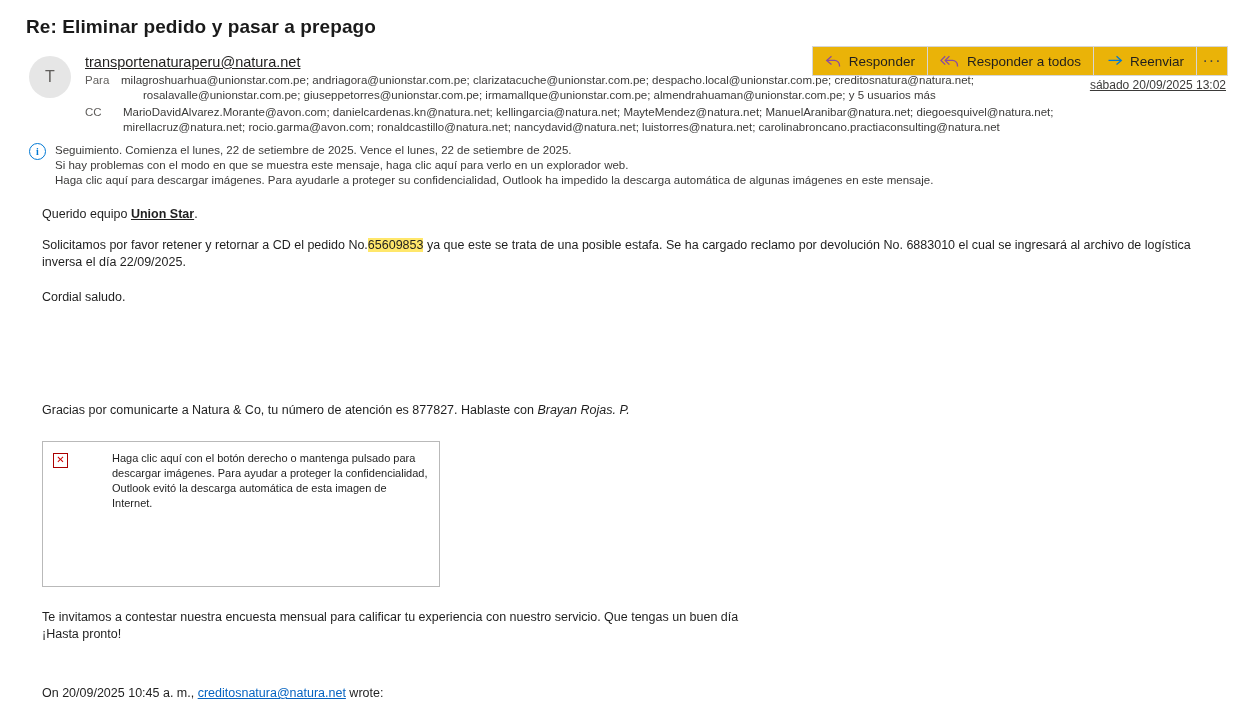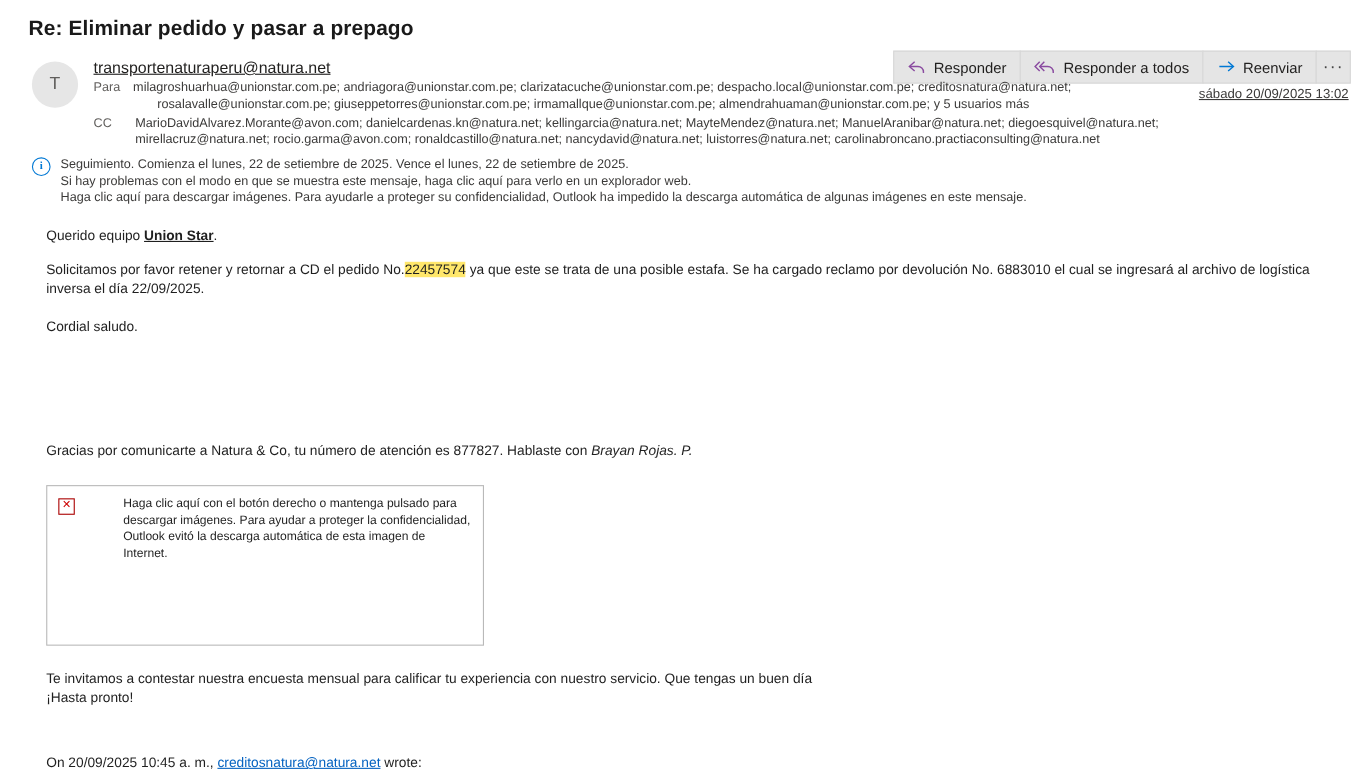--- a/index.html
+++ b/index.html
@@ -44,7 +44,7 @@
     align-items: center;
     gap: 7px;
     border: 1px solid #d6d6d6;
-    background: #e5e5e5;
+    background: #eab308;
     height: 30px;
     box-sizing: border-box;
     padding: 0 12px;

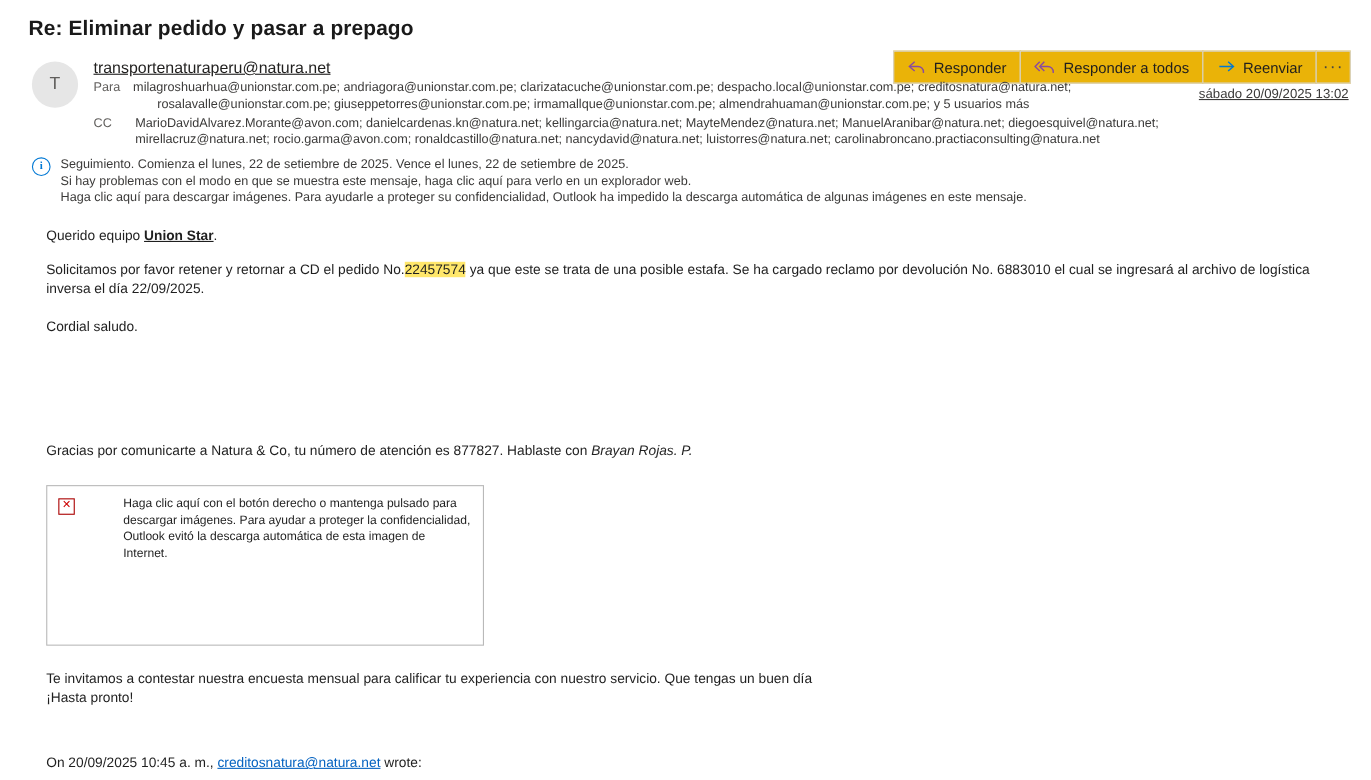--- a/index.html
+++ b/index.html
@@ -274,7 +274,7 @@
     </p>
 
     <p>
-      <span>Solicitamos por favor retener y retornar a CD el pedido No.</span><span class="hl">22457574</span><span> ya que este se trata de una posible estafa. Se ha cargado reclamo por devolución No. 6883010  el cual se ingresará al archivo de logística inversa el día 22/09/2025.</span>
+      <span>Solicitamos por favor retener y retornar a CD el pedido No.</span><span class="hl">65609853</span><span> ya que este se trata de una posible estafa. Se ha cargado reclamo por devolución No. 6883010  el cual se ingresará al archivo de logística inversa el día 22/09/2025.</span>
     </p>
 
     <p style="margin-bottom:96px">Cordial saludo.</p>

